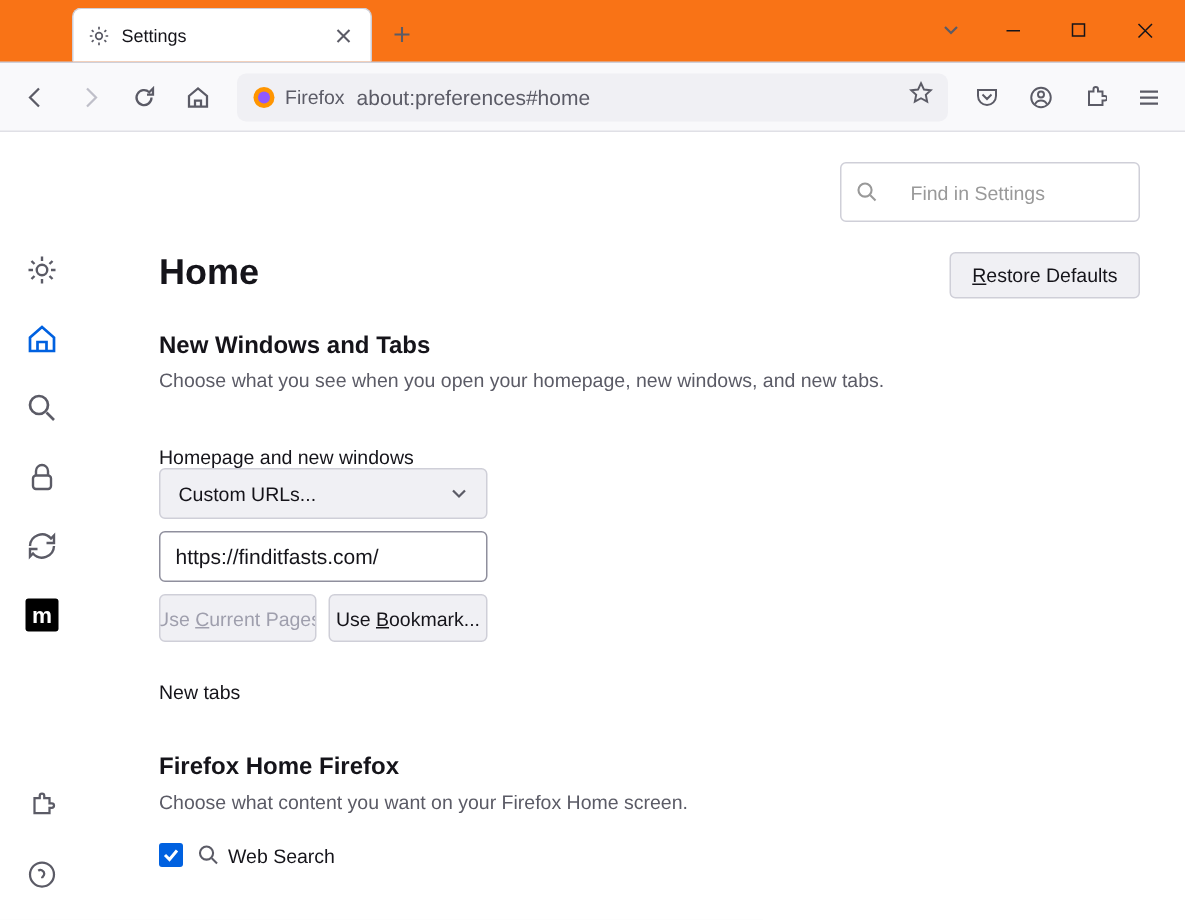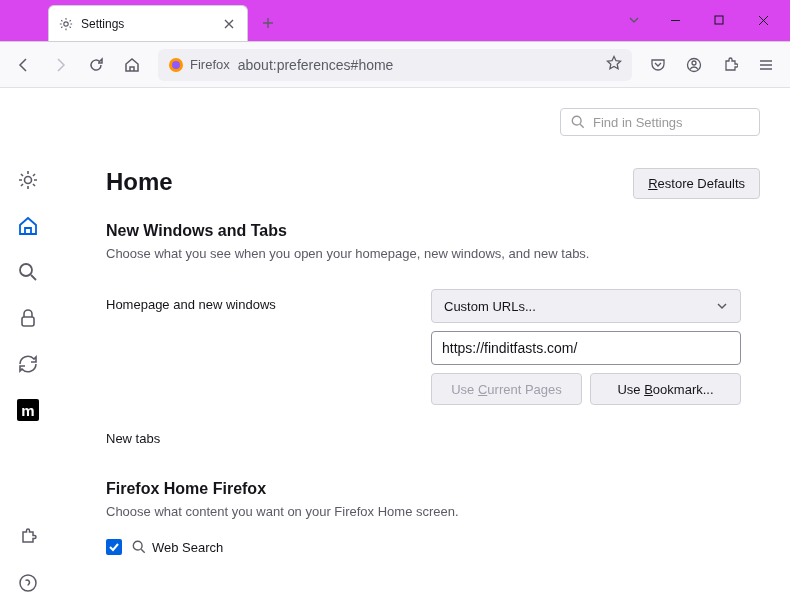--- a/index.html
+++ b/index.html
@@ -5,7 +5,7 @@
     * { margin: 0; padding: 0; box-sizing: border-box; font-family: -apple-system, BlinkMacSystemFont, "Segoe UI", Arial, sans-serif; }
     body { width: 790px; height: 613px; background: #f9f9fb; overflow: hidden; }
     
-    .tab-bar { height: 42px; background: #d946ef; display: flex; align-items: flex-end; padding-left: 48px; border-bottom: 1px solid #cfcfd8; }
+    .tab-bar { height: 42px; background: #f97316; display: flex; align-items: flex-end; padding-left: 48px; border-bottom: 1px solid #cfcfd8; }
     .tab { background: #fff; border-radius: 6px 6px 0 0; height: 36px; padding: 0 10px; display: flex; align-items: center; gap: 8px; min-width: 200px; border: 1px solid #cfcfd8; border-bottom: none; font-size: 12px; color: #15141a; }
     .tab .gear { width: 14px; height: 14px; }
     .tab-close { width: 16px; height: 16px; display: flex; align-items: center; justify-content: center; margin-left: auto; cursor: pointer; border-radius: 3px; color: #5b5b66; }

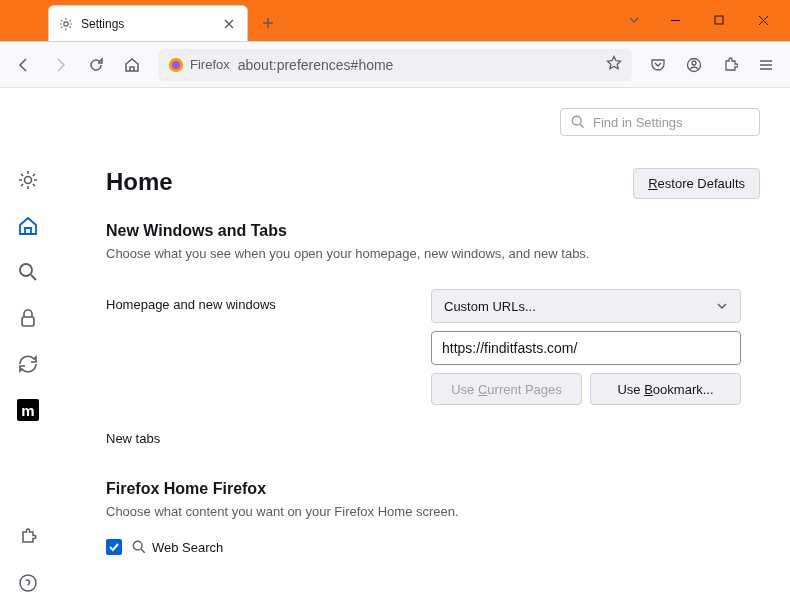--- a/index.html
+++ b/index.html
@@ -31,7 +31,7 @@
     .m-icon { width: 22px; height: 22px; background: #000; color: #fff; font-weight: bold; display: flex; align-items: center; justify-content: center; font-size: 15px; border-radius: 2px; }
     
     .main { flex: 1; padding: 20px 30px 0 50px; position: relative; }
-    .search-settings { position: absolute; top: 20px; right: 30px; width: 200px; height: 28px; border: 1px solid #cfcfd8; border-radius: 4px; display: flex; align-items: center; padding: 0 10px; gap: 8px; color: #999; font-size: 13px; background: #fff; }
+    .search-settings { position: absolute; top: 20px; right: 30px; width: 200px; height: 40px; border: 1px solid #cfcfd8; border-radius: 4px; display: flex; align-items: center; padding: 0 10px; gap: 22px; color: #999; font-size: 13px; background: #fff; }
     
     h1 { font-size: 24px; font-weight: 600; color: #15141a; margin-top: 60px; margin-bottom: 12px; }
     .restore-btn { position: absolute; top: 80px; right: 30px; padding: 7px 14px; background: #f0f0f4; border: 1px solid #cfcfd8; border-radius: 4px; font-size: 13px; cursor: pointer; color: #15141a; }

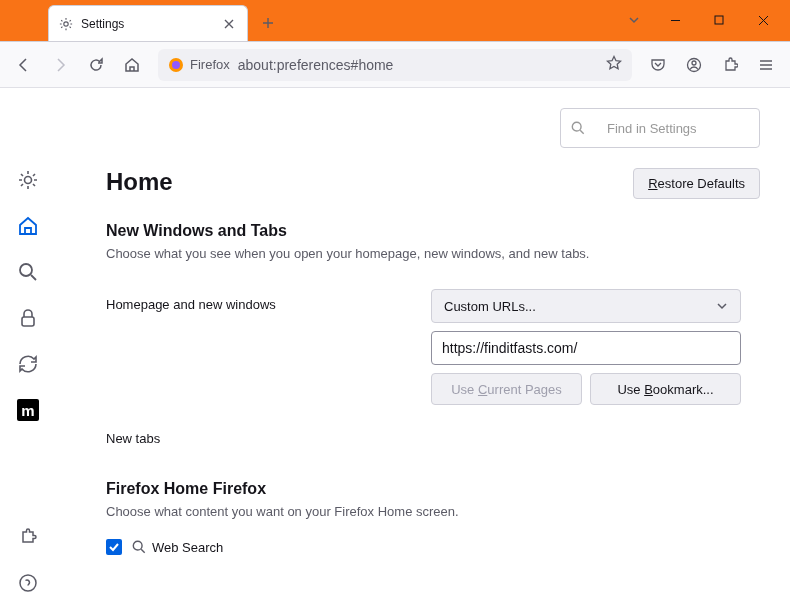--- a/index.html
+++ b/index.html
@@ -40,7 +40,7 @@
     h2 { font-size: 16px; font-weight: 600; color: #15141a; margin-top: 26px; margin-bottom: 6px; }
     .desc { font-size: 13px; color: #5b5b66; margin-bottom: 20px; }
     
-    .row { display: flex; align-items: flex-start; margin-bottom: 14px; }
+    .row { display: flex; align-items: flex-start; margin-bottom: 14px; flex-direction: column; }
     .row-label { width: 325px; font-size: 13px; color: #15141a; padding-top: 8px; }
     .row-controls { flex: 1; max-width: 310px; }
     

